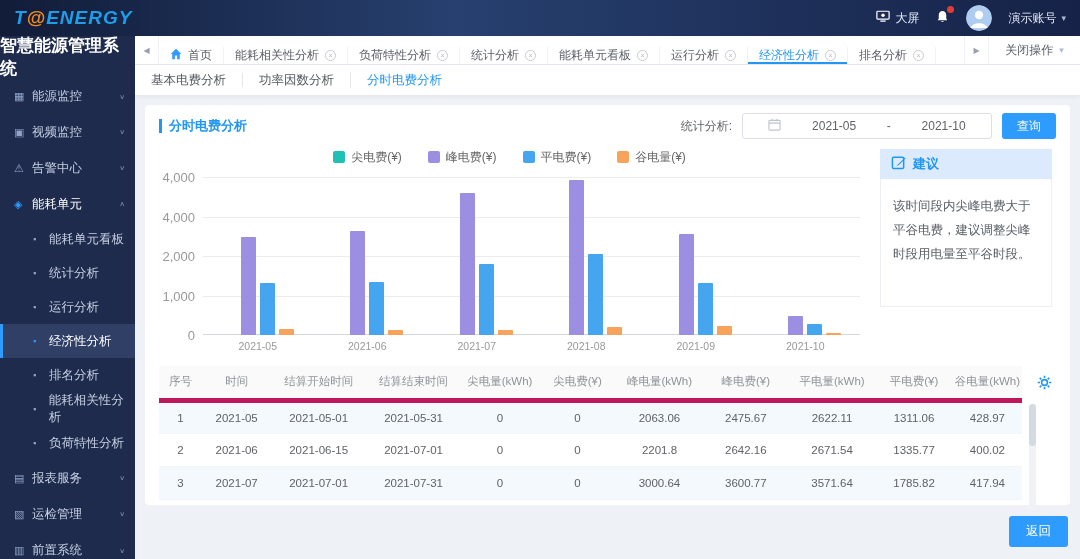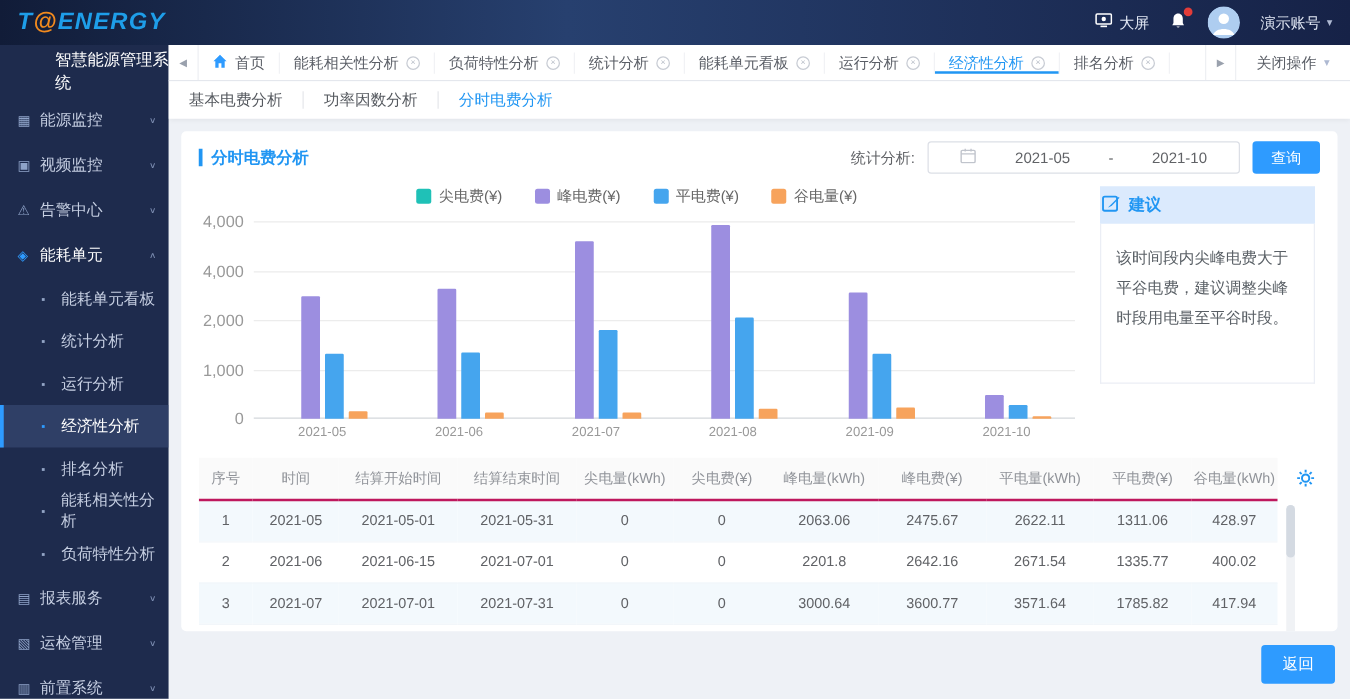--- a/index.html
+++ b/index.html
@@ -20,7 +20,7 @@
 
   
   .sidebar { position:absolute; top:36px; left:0; width:135px; height:523px; background:#1e2b4d; color:#c6cfe2; }
-  .sys-name { height:42px; display:flex; align-items:center; justify-content:center; color:#fff; font-size:13px; font-weight:normal;padding-left:44px; }
+  .sys-name { height:42px; display:flex; align-items:center; justify-content:center; color:#fff; font-size:17px; font-weight:bold; }
   .side-menu { font-size:12.5px; }
   .side-item { height:36px; display:flex; align-items:center; padding:0 10px 0 14px; cursor:pointer; }
   .side-icon { width:18px; font-size:11px; color:#8fa3c8; font-style:normal; }

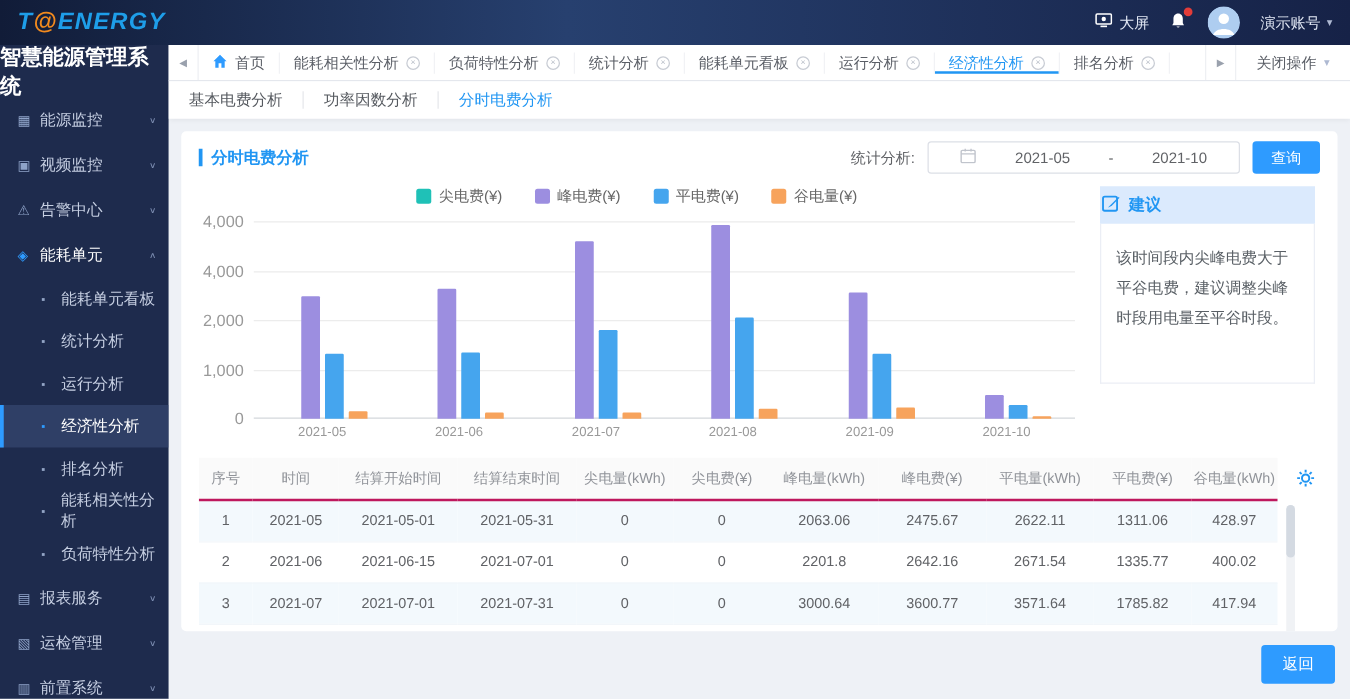--- a/index.html
+++ b/index.html
@@ -39,7 +39,7 @@
   .tabbar { height:29px; background:#fff; border-bottom:1px solid #e4e7ed; display:flex; align-items:stretch; font-size:12px; color:#5a5e66; flex-shrink:0; }
   .tab-arrow { width:24px; display:flex; align-items:center; justify-content:center; color:#9aa1ad; font-size:8px; border-right:1px solid #eef0f3; cursor:pointer; }
   .tab-arrow.right { border-right:none; border-left:1px solid #eef0f3; }
-  .tab-list { flex:1; display:flex; align-items:center; overflow:hidden; }
+  .tab-list { flex:1; display:flex; align-items:flex-end; overflow:hidden; }
   .tab { display:flex; align-items:center; gap:6px; padding:0 11px; border-right:1px solid #f1f2f5; cursor:pointer; white-space:nowrap; }
   .tab.active { color:#2196f3; box-shadow:inset 0 -2px 0 #2196f3; }
   .tab-close { width:11px; height:11px; border:1px solid #c8ccd4; border-radius:50%; display:flex; align-items:center; justify-content:center; font-size:7px; color:#b4bac4; line-height:1; }

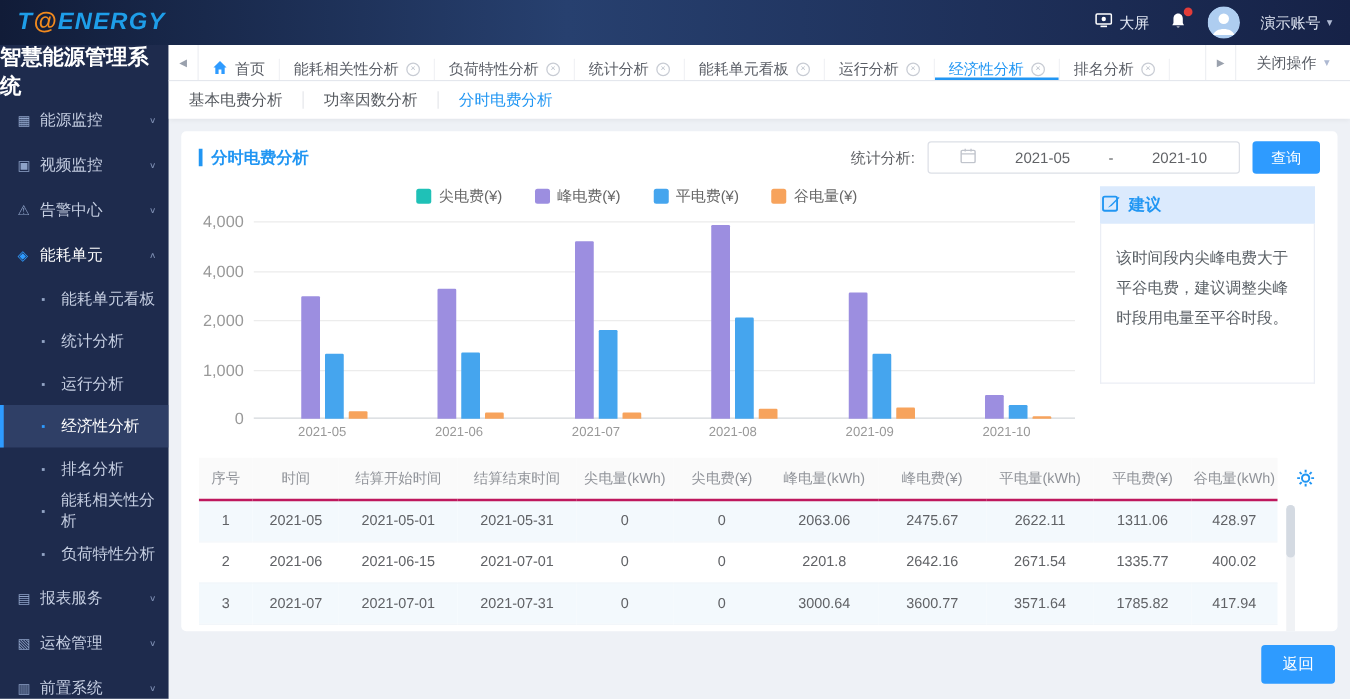--- a/index.html
+++ b/index.html
@@ -78,7 +78,7 @@
   .x-axis span { flex:1; text-align:center; }
 
   .suggestion { width:172px; margin:2px 4px 0 20px; font-size:12.5px; }
-  .sg-head { height:30px; background:#dbeafd; display:flex; align-items:center; gap:7px; padding:0 1px; color:#2196f3; font-weight:bold; font-size:13px; }
+  .sg-head { height:30px; background:#dbeafd; display:flex; align-items:center; gap:7px; padding:0 11px; color:#2196f3; font-weight:bold; font-size:13px; }
   .sg-body { border:1px solid #ebeef5; border-top:none; padding:16px 12px; color:#5a6066; line-height:1.9; height:128px; }
 
   .table-wrap { margin-top:14px; position:relative; height:150px; overflow:hidden; }

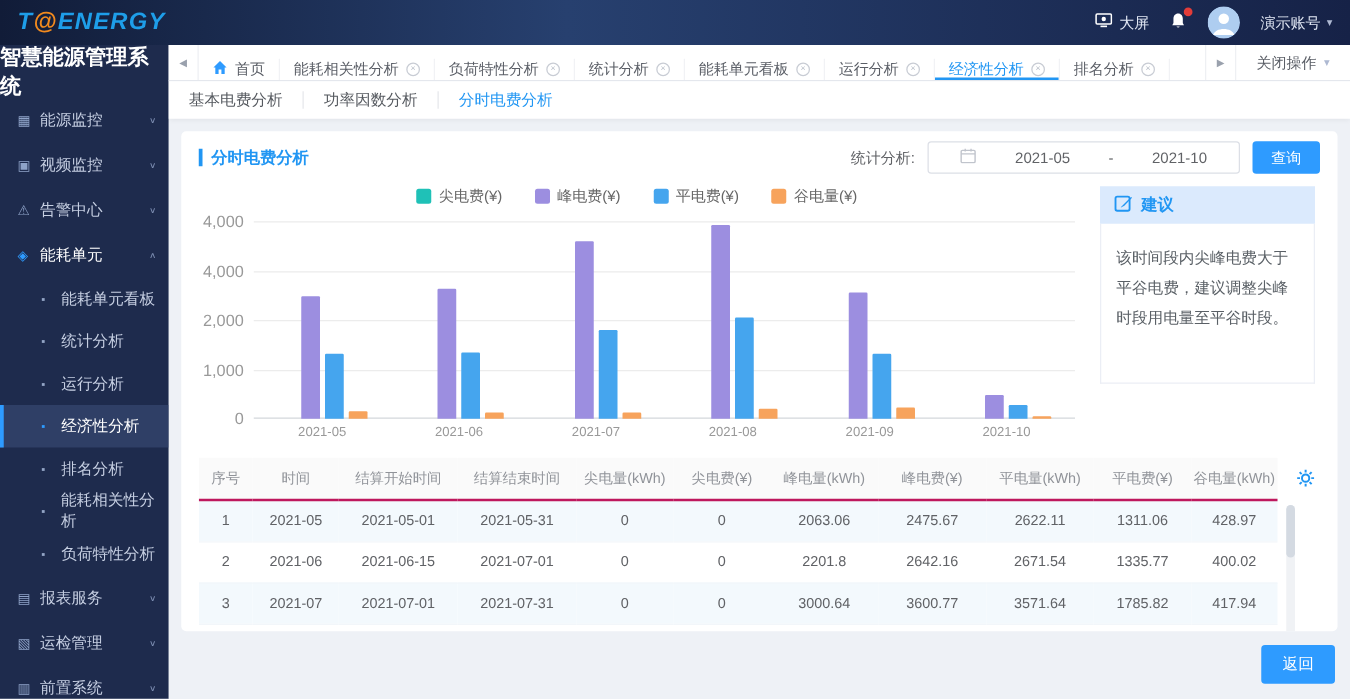--- a/index.html
+++ b/index.html
@@ -83,7 +83,7 @@
 
   .table-wrap { margin-top:14px; position:relative; height:150px; overflow:hidden; }
   table { border-collapse:collapse; width:calc(100% - 34px); font-size:11.5px; table-layout:fixed; }
-  th { background:#fafafa; color:#909399; font-weight:normal; height:34px; border-bottom:2px solid #be185d; text-align:center; }
+  th { background:#fafafa; color:#909399; font-weight:normal; height:34px; border-bottom:5px solid #be185d; text-align:center; }
   td { height:33px; text-align:center; color:#606266; border-bottom:1px solid #f2f6fa; }
   tbody tr:nth-child(odd) { background:#f3f9fd; }
   .gear { position:absolute; right:4px; top:9px; cursor:pointer; }

